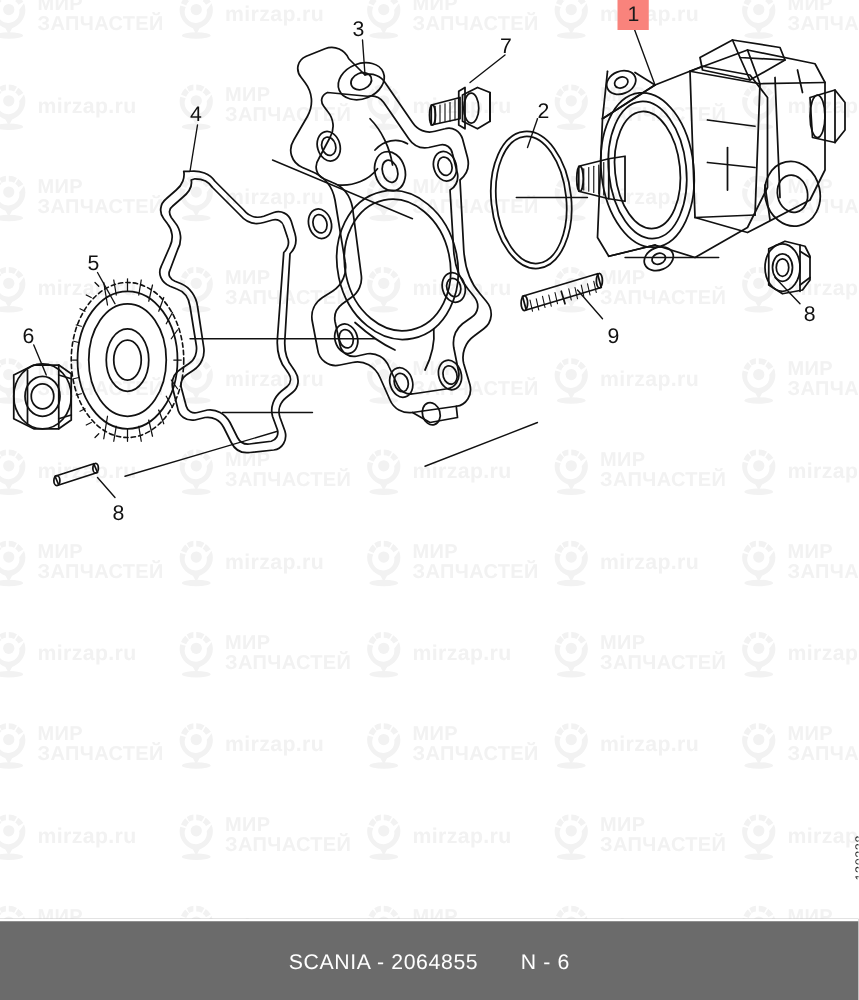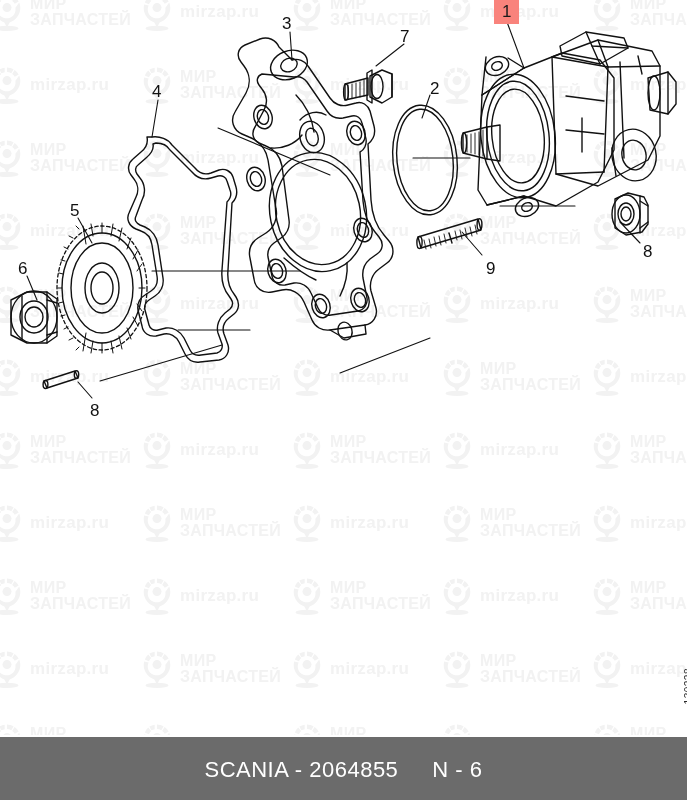--- a/index.html
+++ b/index.html
@@ -108,7 +108,7 @@
   }
   #footer-bar .ftxt {
     color: #ffffff;
-    font-size: 22px;
+    font-size: 17px;
     letter-spacing: 0.5px;
     white-space: nowrap;
   }

